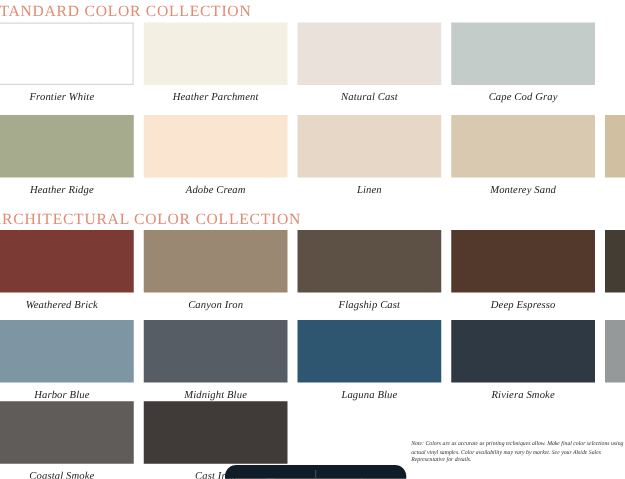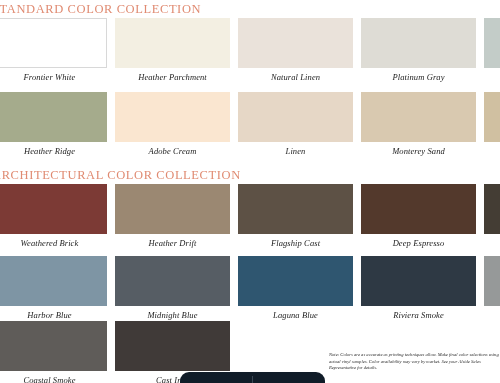--- a/index.html
+++ b/index.html
@@ -143,7 +143,7 @@
     </div>
     <div class="swatch-cell">
       <span class="chip" style="background:#eae2da"></span>
-      <span class="chip-label">Natural Linen</span>
+      <span class="chip-label">Natural Cast</span>
     </div>
     <div class="swatch-cell">
       <span class="chip" style="background:#dedcd5"></span>

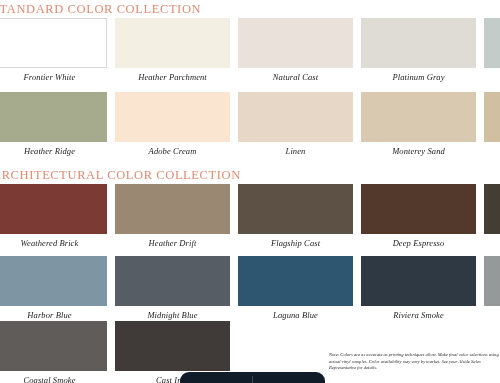--- a/index.html
+++ b/index.html
@@ -146,10 +146,6 @@
       <span class="chip-label">Natural Cast</span>
     </div>
     <div class="swatch-cell">
-      <span class="chip" style="background:#dedcd5"></span>
-      <span class="chip-label">Platinum Gray</span>
-    </div>
-    <div class="swatch-cell">
       <span class="chip" style="background:#c3ccc8"></span>
       <span class="chip-label">Cape Cod Gray</span>
     </div>

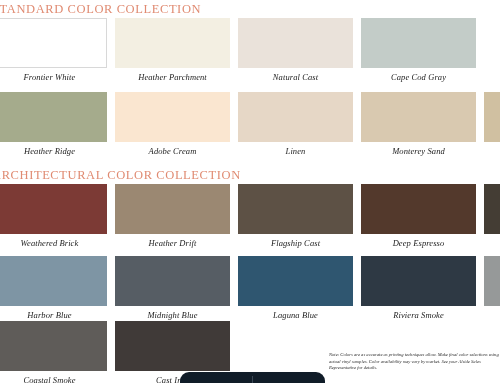--- a/index.html
+++ b/index.html
@@ -185,7 +185,7 @@
     </div>
     <div class="swatch-cell">
       <span class="chip" style="background:#9b8872"></span>
-      <span class="chip-label">Heather Drift</span>
+      <span class="chip-label">Canyon Iron</span>
     </div>
     <div class="swatch-cell">
       <span class="chip" style="background:#5d5145"></span>

